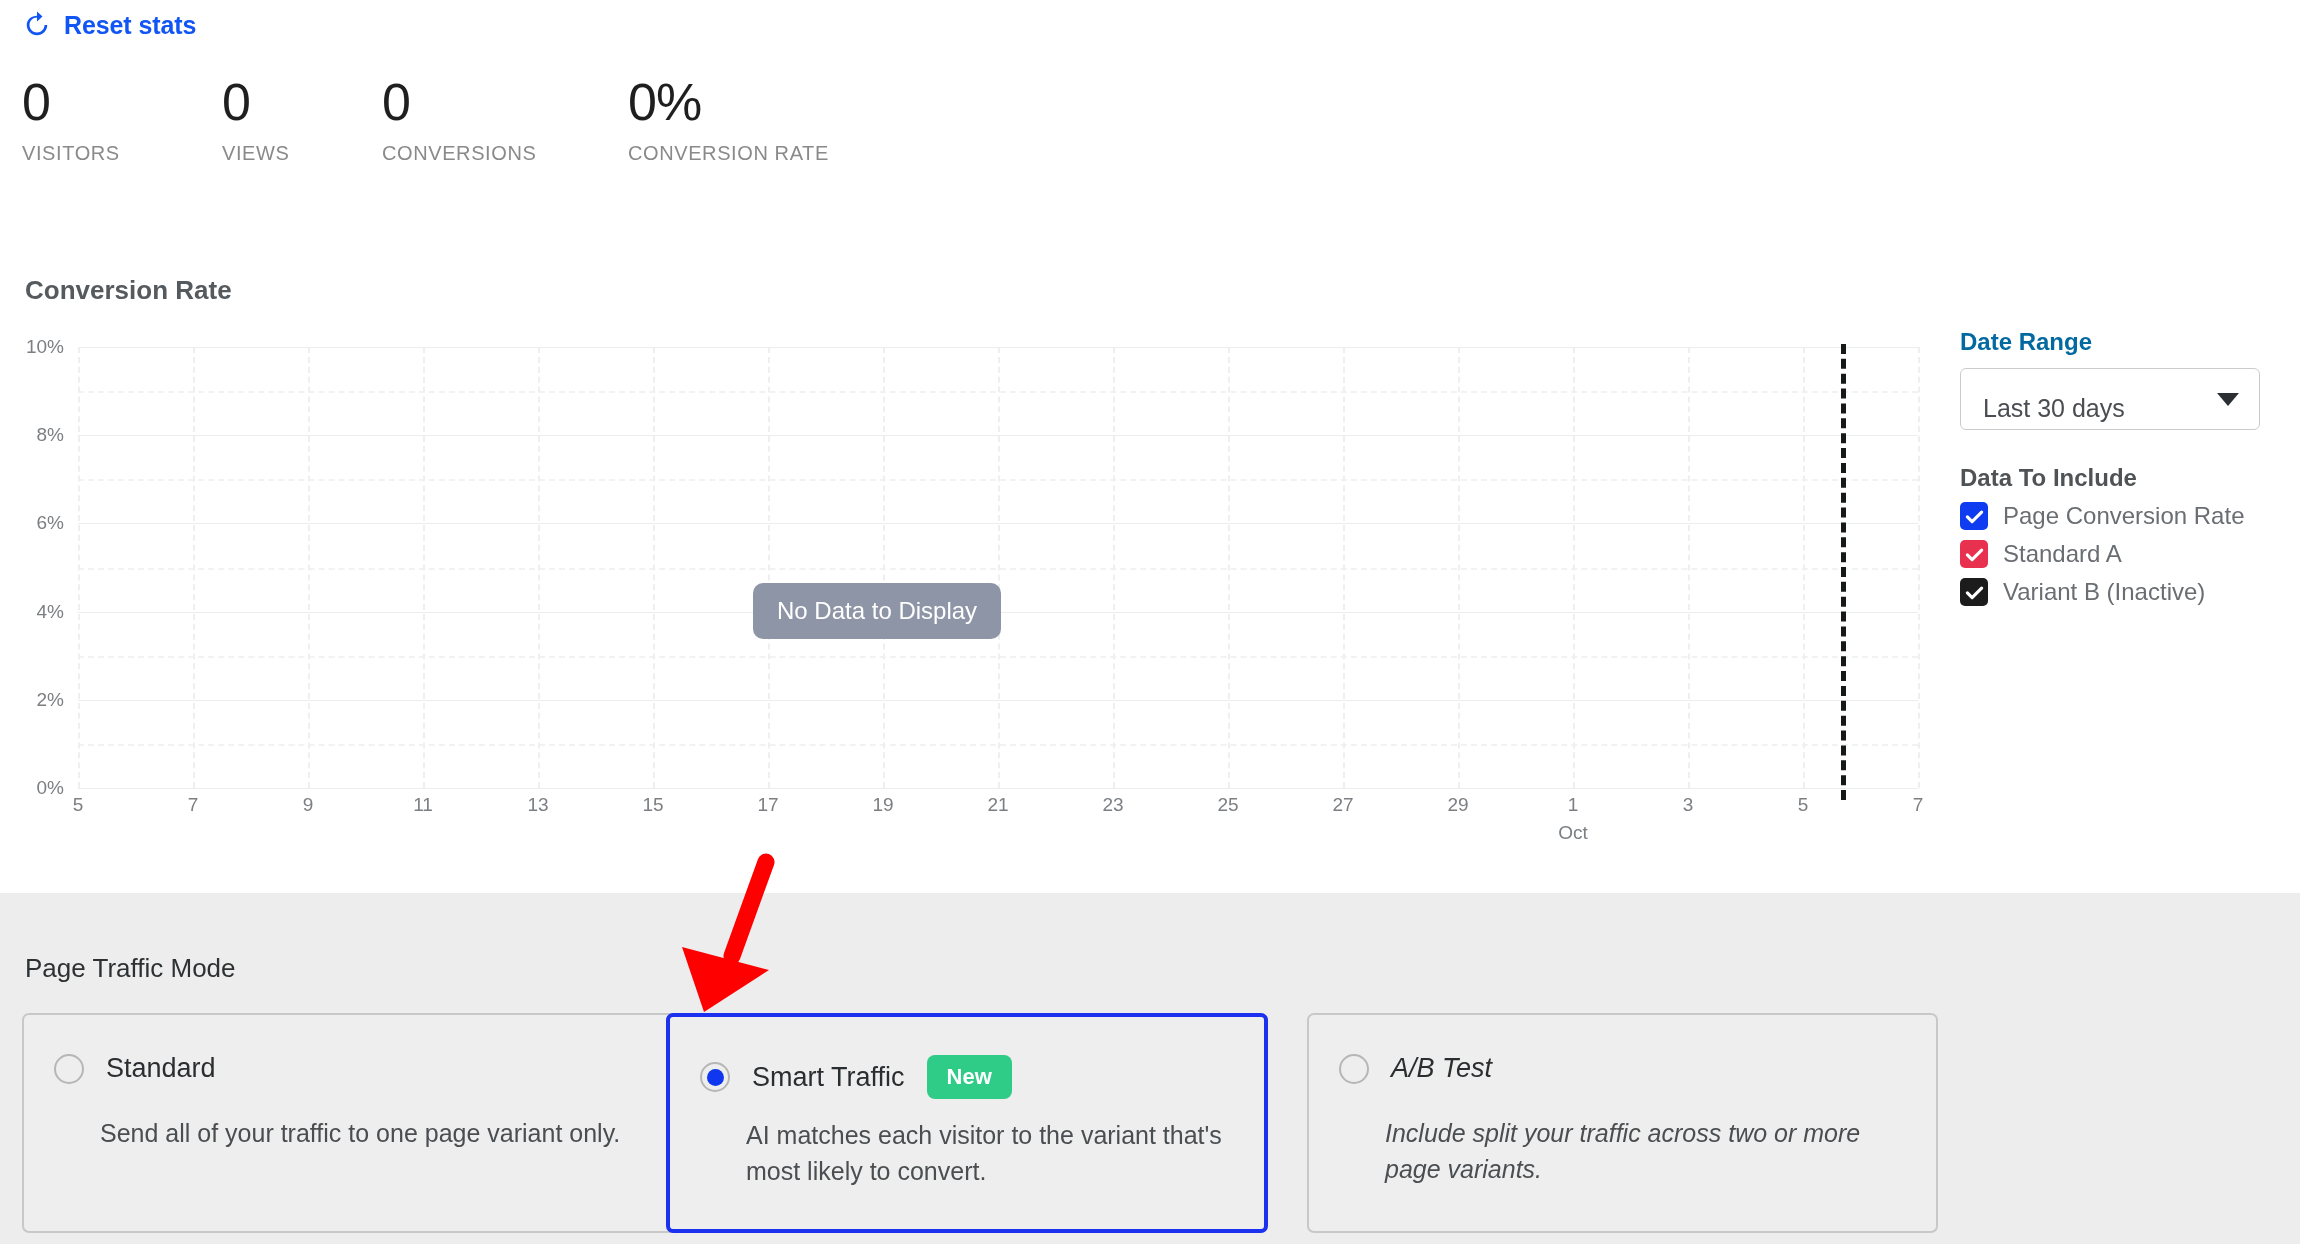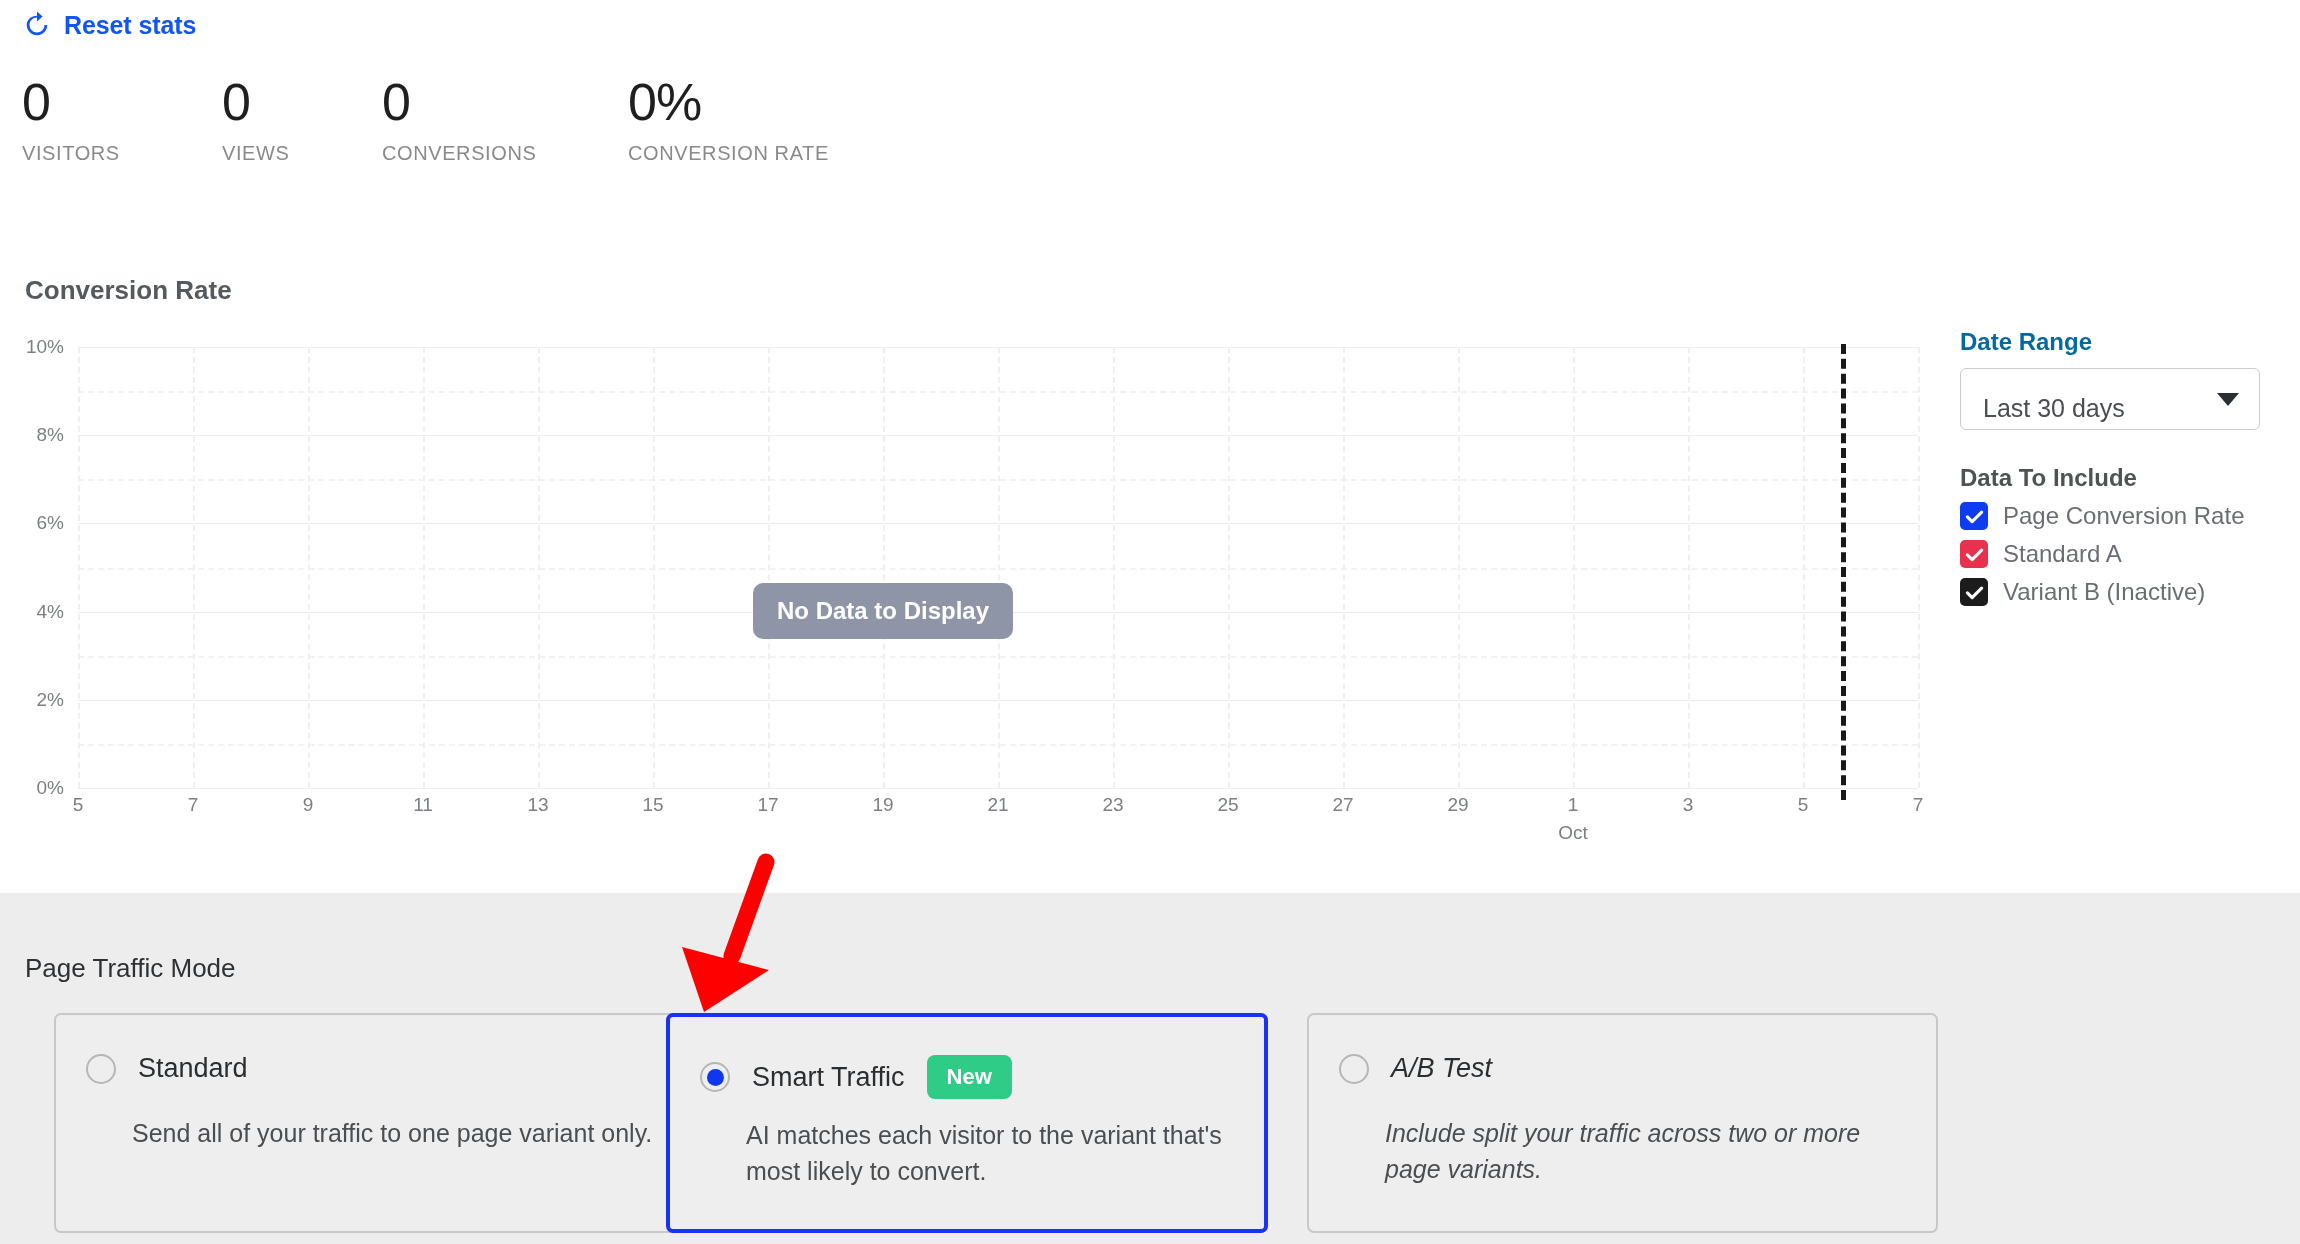--- a/index.html
+++ b/index.html
@@ -72,7 +72,7 @@
   .nodata {
     position: absolute;
     background: #8e95a6; color: #ffffff;
-    font-size: 24px; font-weight: 700;
+    font-size: 24px; font-weight: 400;
     padding: 14px 24px; border-radius: 10px;
     white-space: nowrap;
   }

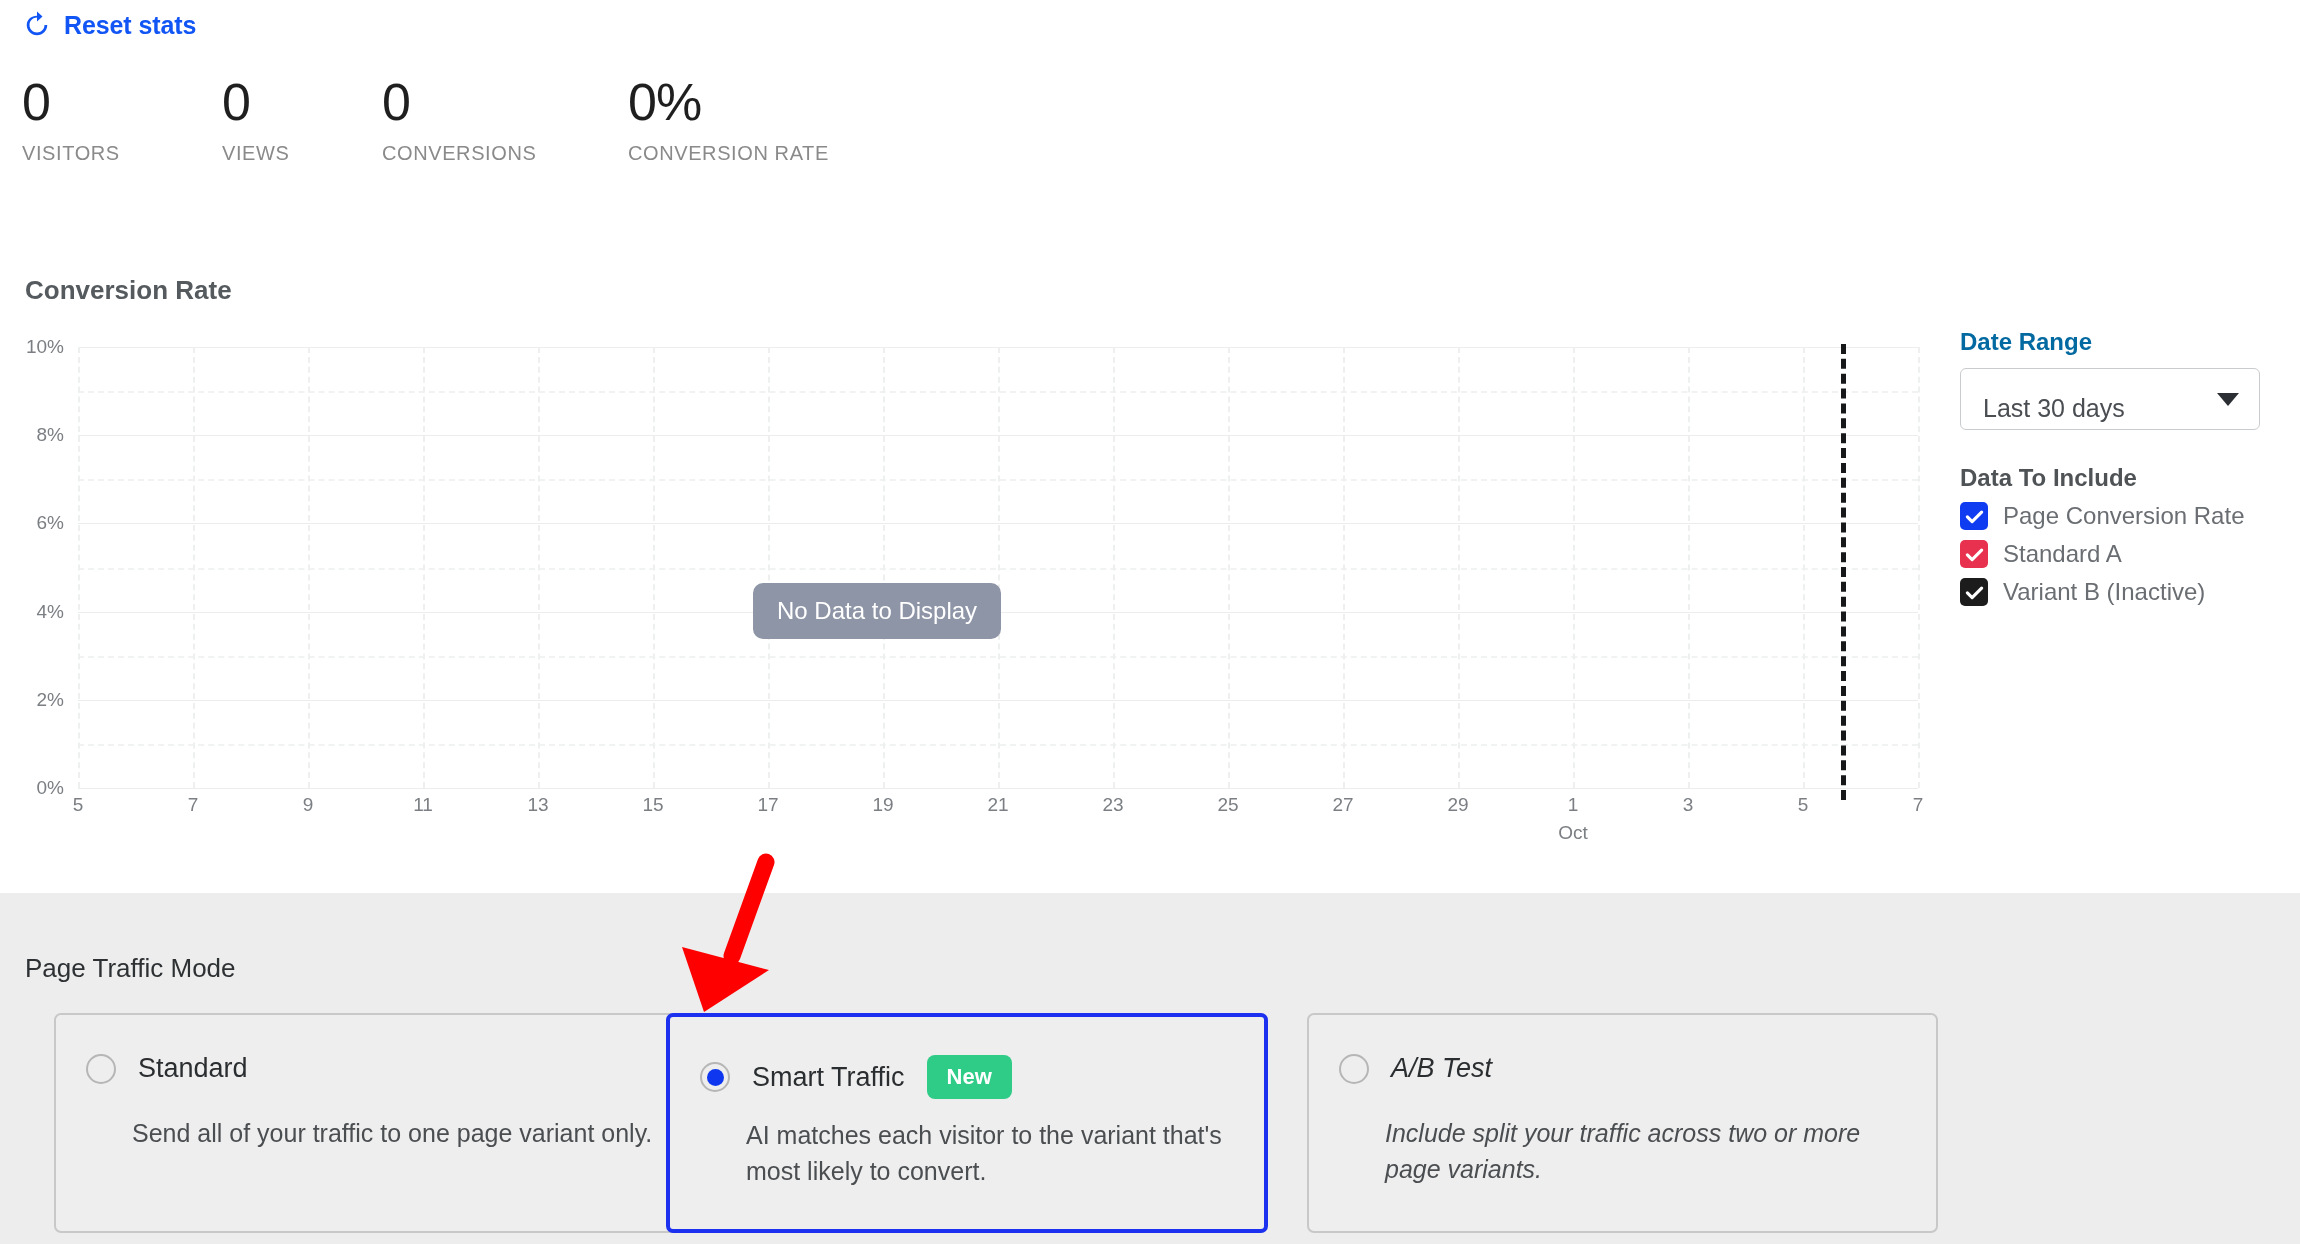--- a/index.html
+++ b/index.html
@@ -139,7 +139,7 @@
     position: absolute; left: 76px; top: 100px; right: 34px;
     font-size: 25px; line-height: 1.45; color: #4b4e51;
   }
-  .card-0 { left: 22px; width: 712px; margin-left: 32px; }
+  .card-0 { left: 22px; width: 712px; }
   .card-1 { left: 666px; width: 602px; }
   .card-2 { left: 1307px; width: 631px; font-style: italic; }
 

